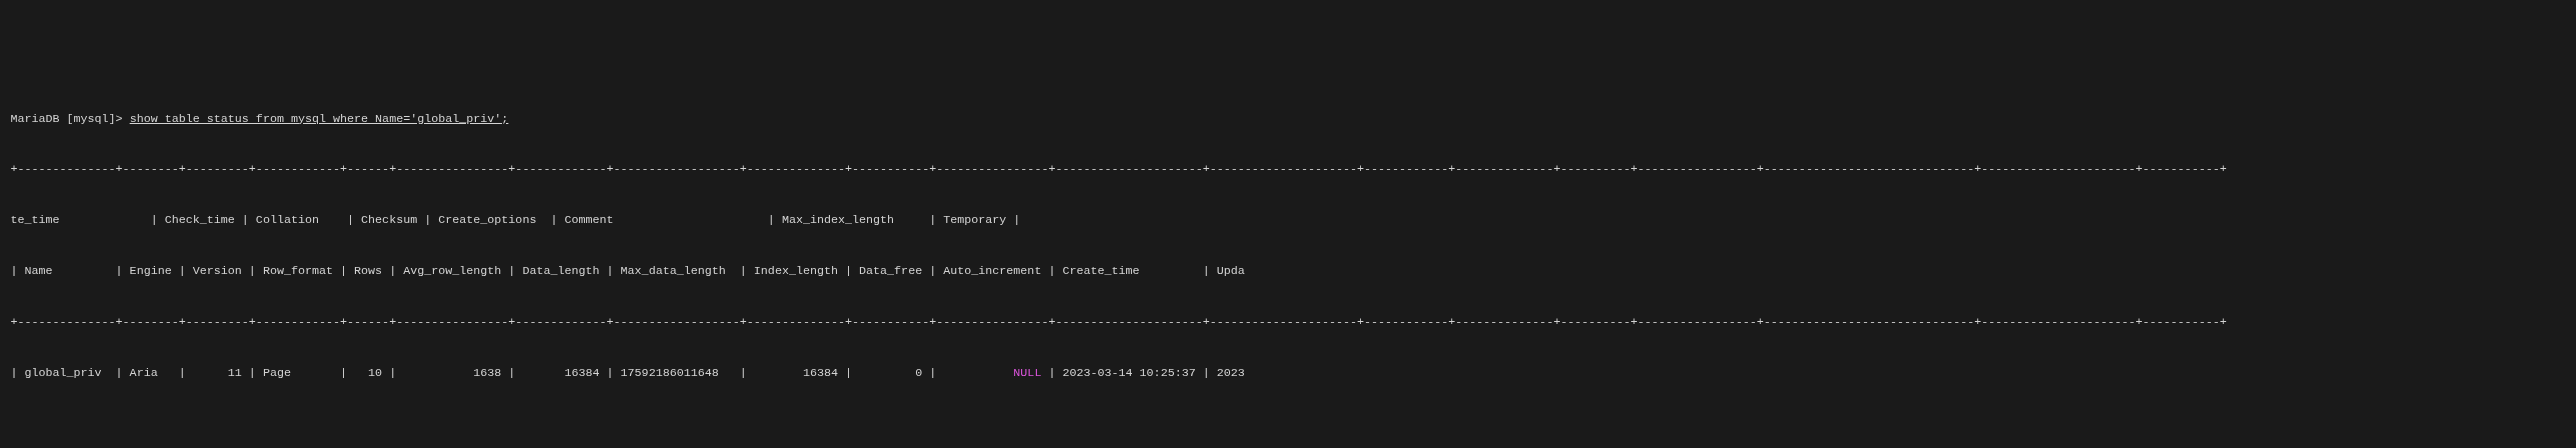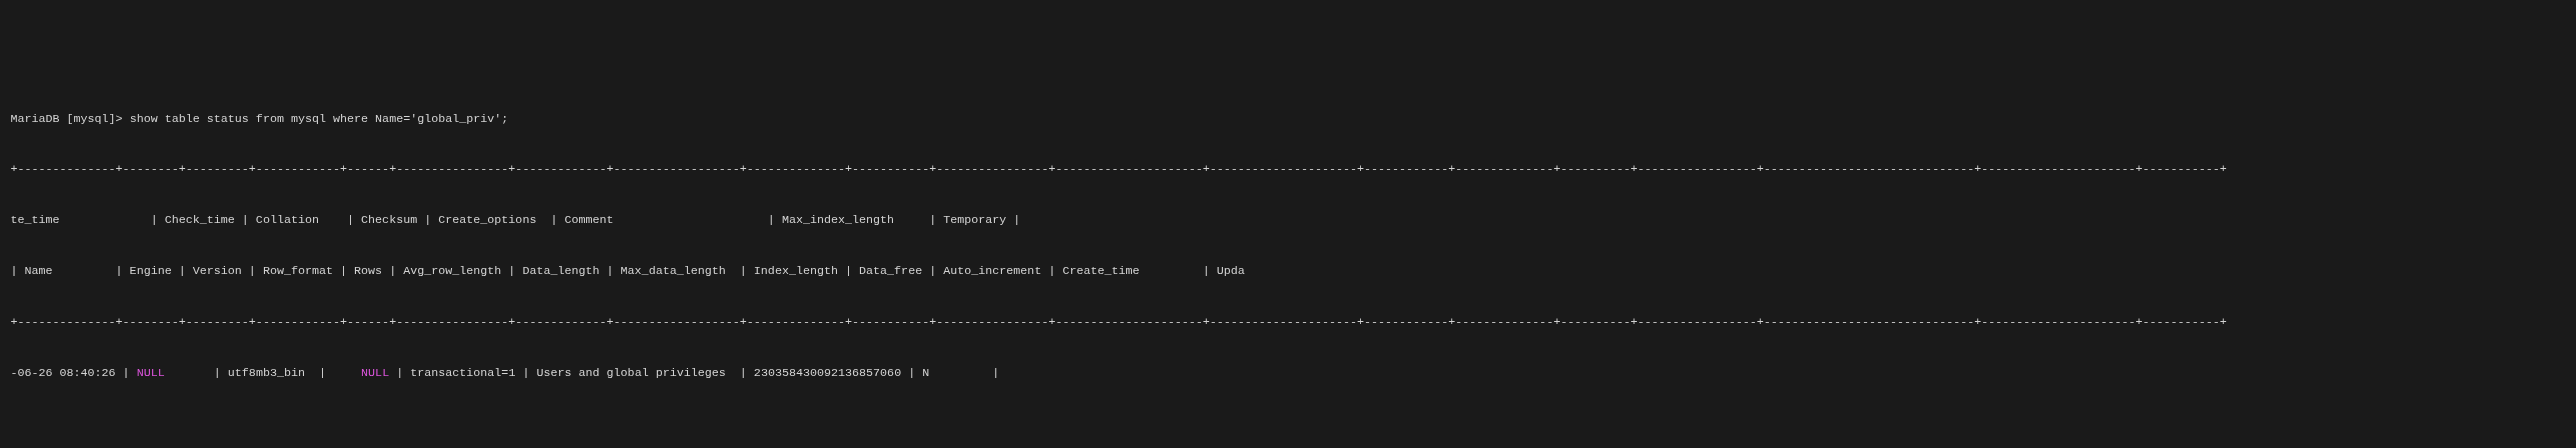--- a/index.html
+++ b/index.html
@@ -16,7 +16,7 @@
       white-space: pre;
     }
     .prompt { color: #d4d4d4; }
-    .command { color: #d4d4d4; }
+    .command { color: #d4d4d4; text-decoration: underline; }
     .separator { color: #d4d4d4; }
     span.null { color: #dd55dd; }
   </style>

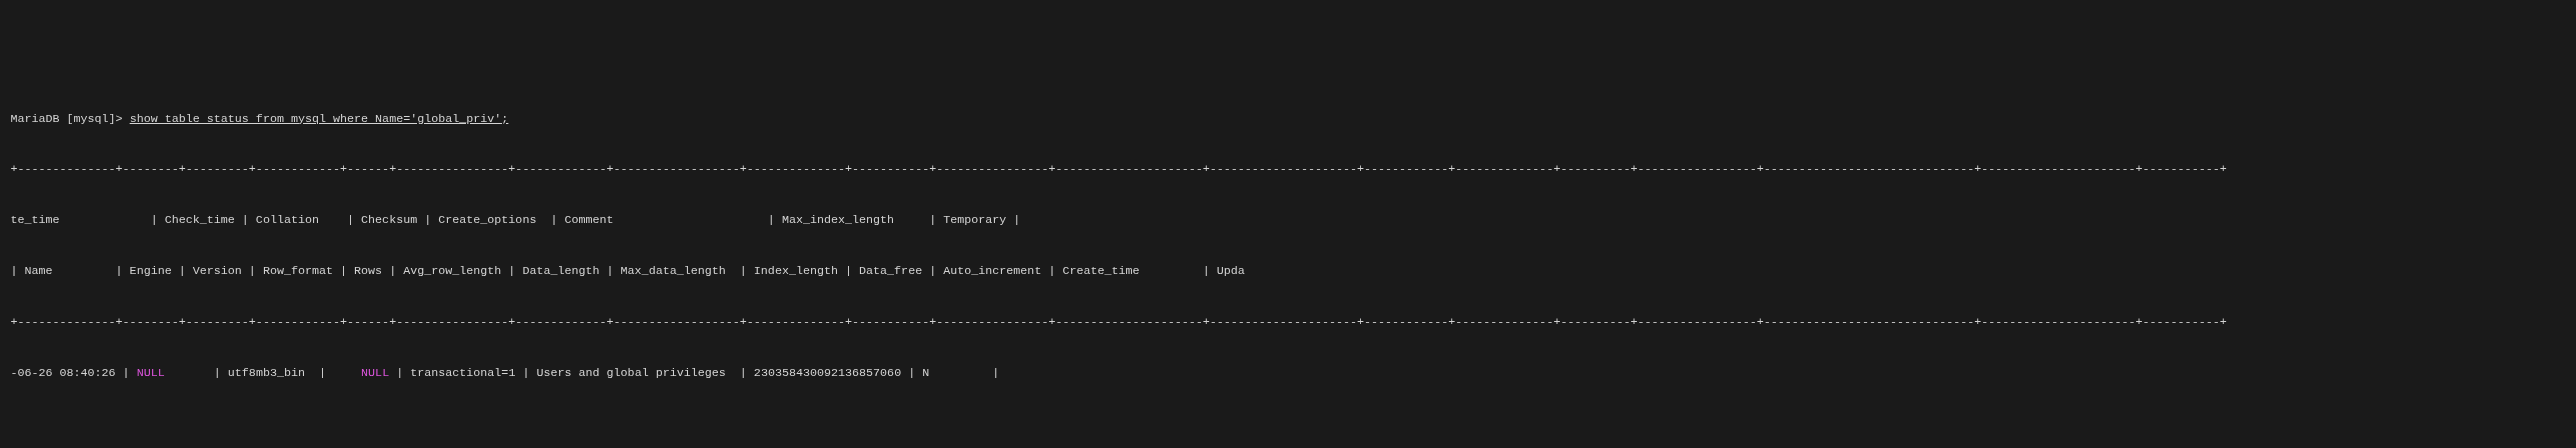--- a/index.html
+++ b/index.html
@@ -31,6 +31,7 @@
   <div>te_time             | Check_time | Collation    | Checksum | Create_options  | Comment                      | Max_index_length     | Temporary |</div>
   <div>| Name         | Engine | Version | Row_format | Rows | Avg_row_length | Data_length | Max_data_length  | Index_length | Data_free | Auto_increment | Create_time         | Upda</div>
   <div class="separator">+--------------+--------+---------+------------+------+----------------+-------------+------------------+--------------+-----------+----------------+---------------------+---------------------+------------+--------------+----------+-----------------+------------------------------+----------------------+-----------+</div>
+  <div>| global_priv  | Aria   |      11 | Page       |   10 |           1638 |       16384 | 17592186011648   |        16384 |         0 |           <span class="null">NULL</span> | 2023-03-14 10:25:37 | 2023</div>
   <div>-06-26 08:40:26 | <span class="null">NULL</span>       | utf8mb3_bin  |     <span class="null">NULL</span> | transactional=1 | Users and global privileges  | 230358430092136857060 | N         |</div>
   
   

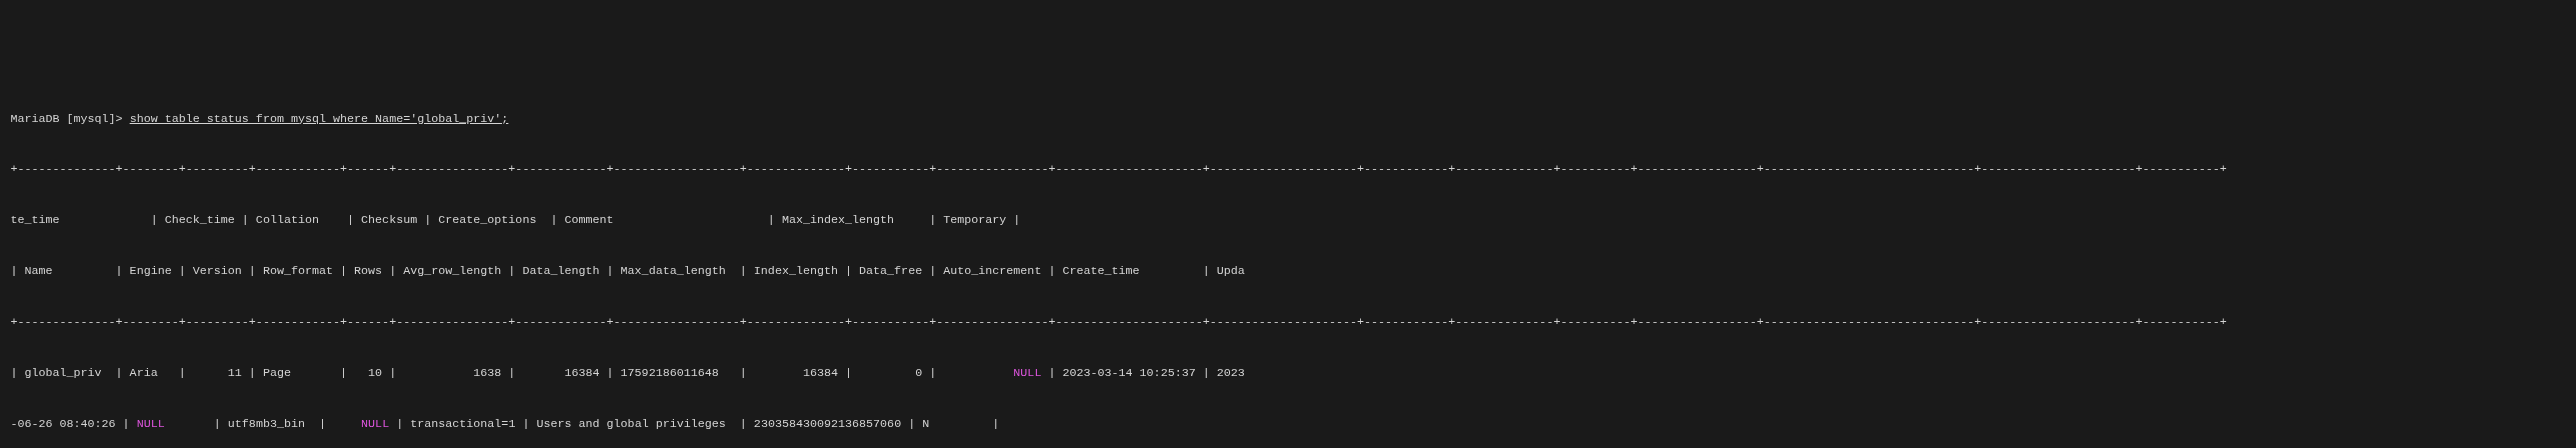--- a/index.html
+++ b/index.html
@@ -32,7 +32,6 @@
   <div>| Name         | Engine | Version | Row_format | Rows | Avg_row_length | Data_length | Max_data_length  | Index_length | Data_free | Auto_increment | Create_time         | Upda</div>
   <div class="separator">+--------------+--------+---------+------------+------+----------------+-------------+------------------+--------------+-----------+----------------+---------------------+---------------------+------------+--------------+----------+-----------------+------------------------------+----------------------+-----------+</div>
   <div>| global_priv  | Aria   |      11 | Page       |   10 |           1638 |       16384 | 17592186011648   |        16384 |         0 |           <span class="null">NULL</span> | 2023-03-14 10:25:37 | 2023</div>
-  <div>-06-26 08:40:26 | <span class="null">NULL</span>       | utf8mb3_bin  |     <span class="null">NULL</span> | transactional=1 | Users and global privileges  | 230358430092136857060 | N         |</div>
   
   
   

